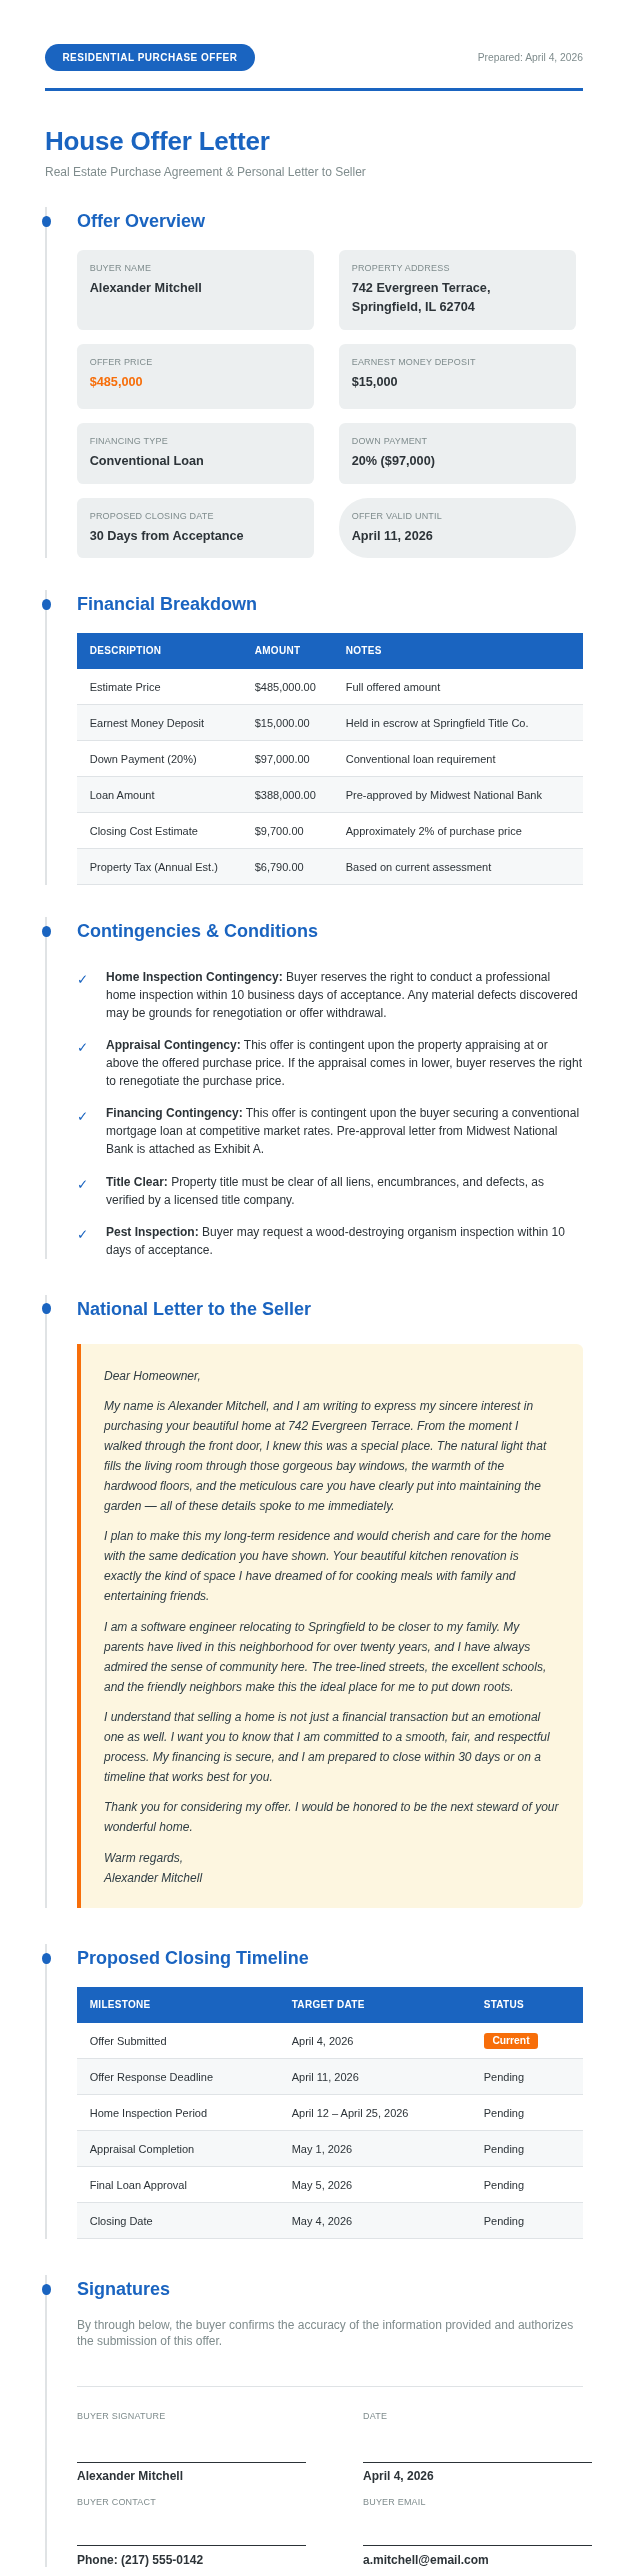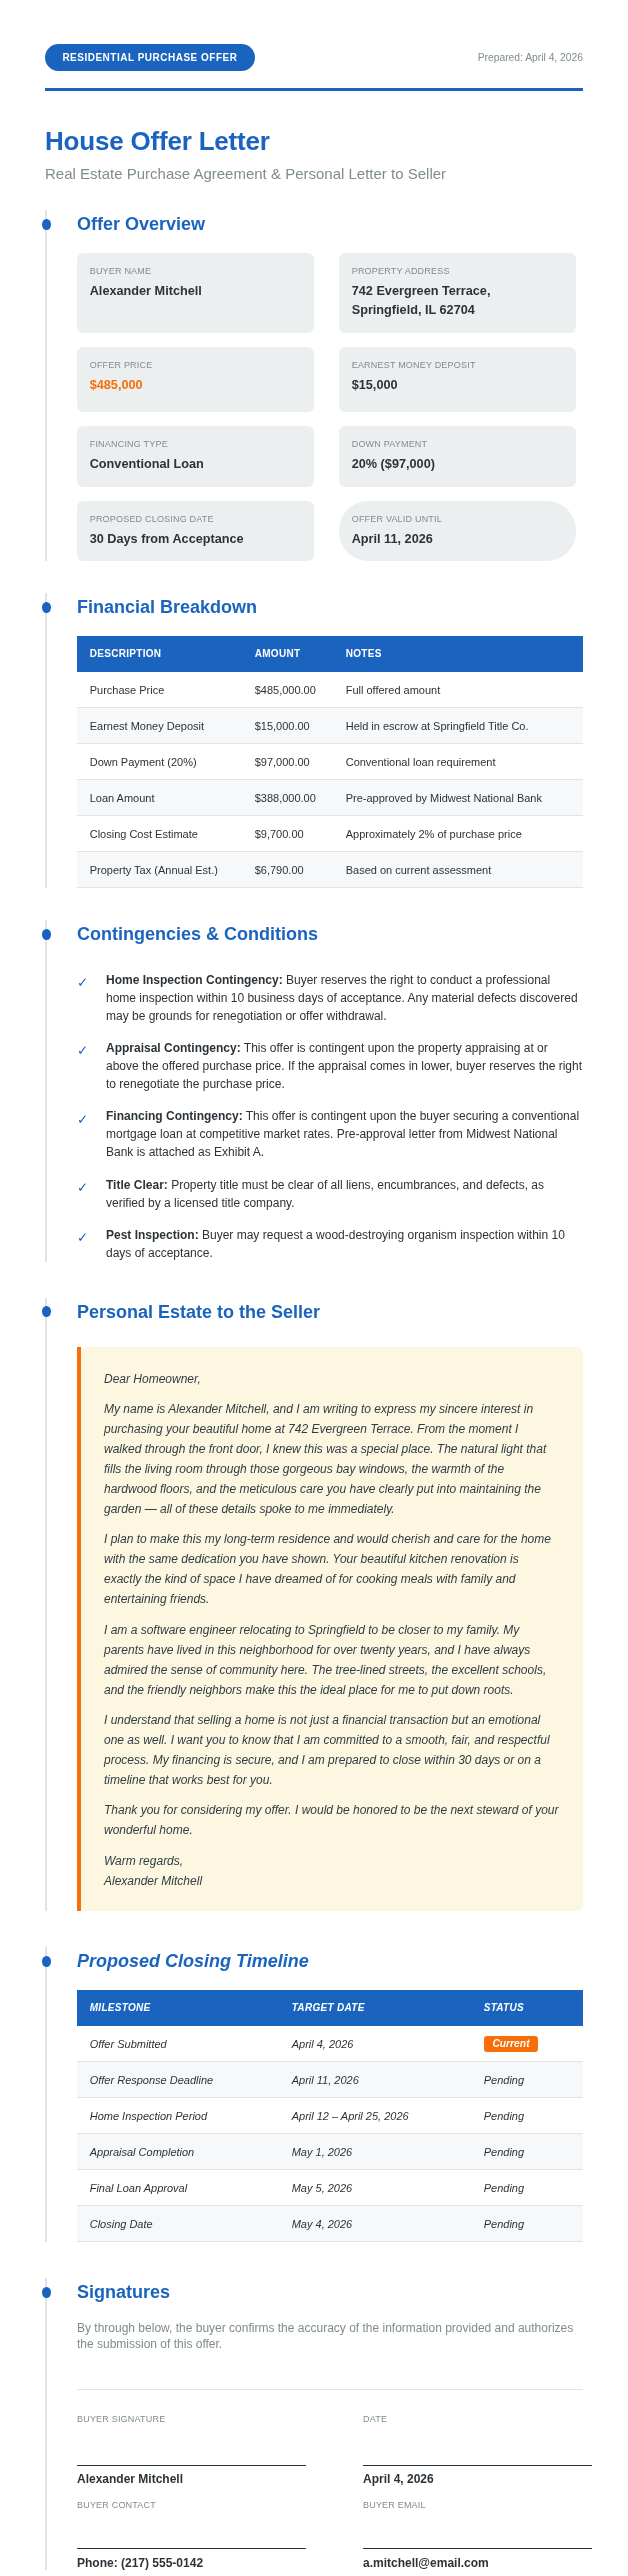--- a/index.html
+++ b/index.html
@@ -22,7 +22,7 @@
   .rule { height: 2.4px; background: #1a64c0; margin-top: 17.4px; }
 
   .title { margin-top: 35px; color: #1a64c0; font-size: 26px; font-weight: bold; letter-spacing: -0.2px; }
-  .subtitle { margin-top: 8px; color: #7f8c8d; font-size: 15px; }
+  .subtitle { margin-top: 8px; color: #7f8c8d; font-size: 12px; }
 
   
   .section { position: relative; padding-left: 32px; margin-top: 27px; }

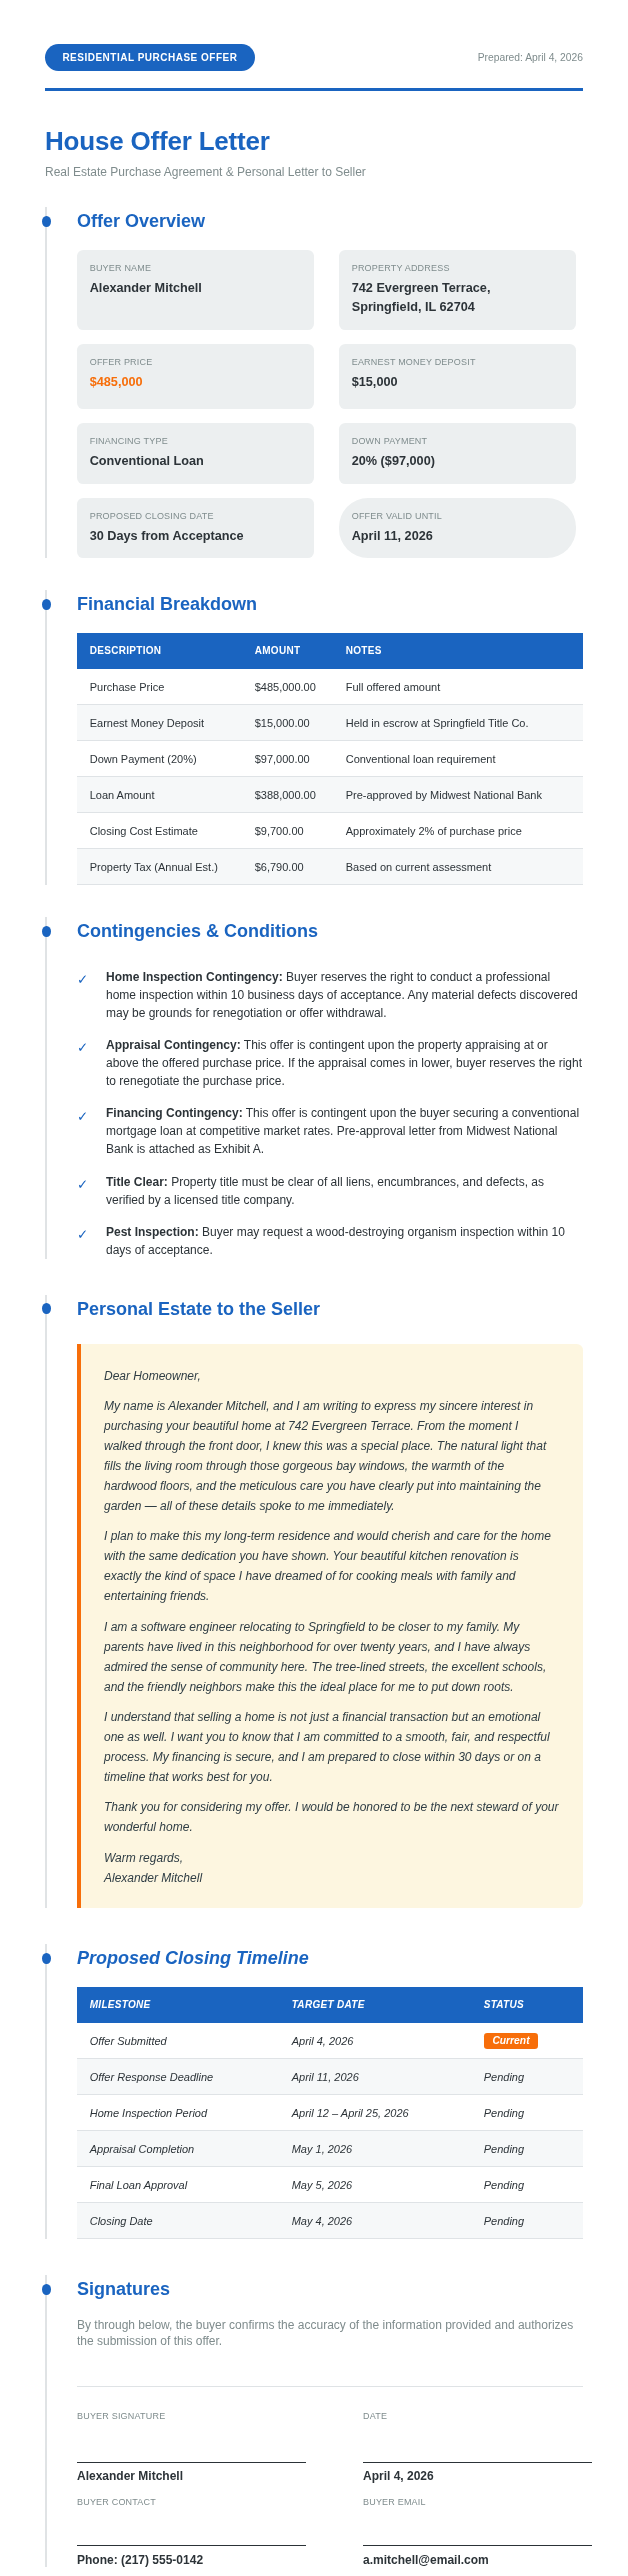--- a/index.html
+++ b/index.html
@@ -145,7 +145,7 @@
         </thead>
         <tbody>
           <tr>
-            <td>Purchase Price</td>
+            <td>Estimate Price</td>
             <td>$485,000.00</td>
             <td>Full offered amount</td>
           </tr>

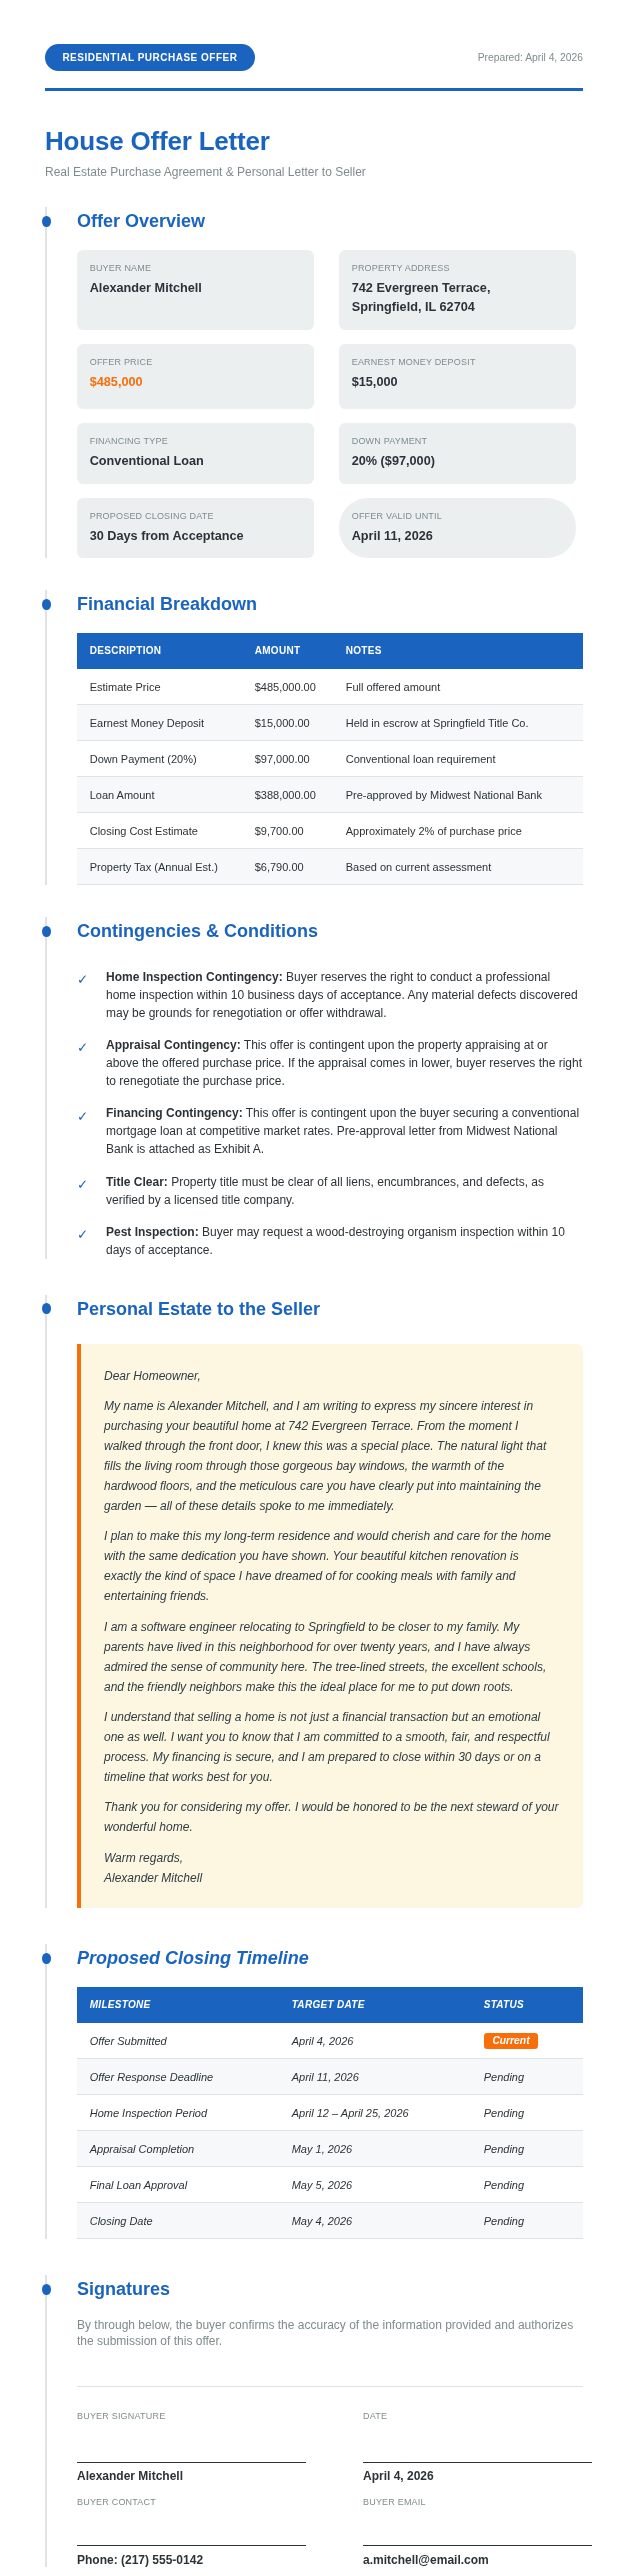--- a/index.html
+++ b/index.html
@@ -208,7 +208,7 @@
 
   <section class="section" style="margin-top:36px;">
     <span class="dot"></span>
-    <h2 class="section-title">Personal Estate to the Seller</h2>
+    <h2 class="section-title">National Letter to the Seller</h2>
     <div class="section-body letter" style="margin-top:20.6px;">
       <p>Dear Homeowner,</p>
       <p>My name is Alexander Mitchell, and I am writing to express my sincere interest in purchasing your beautiful home at 742 Evergreen Terrace. From the moment I walked through the front door, I knew this was a special place. The natural light that fills the living room through those gorgeous bay windows, the warmth of the hardwood floors, and the meticulous care you have clearly put into maintaining the garden — all of these details spoke to me immediately.</p>

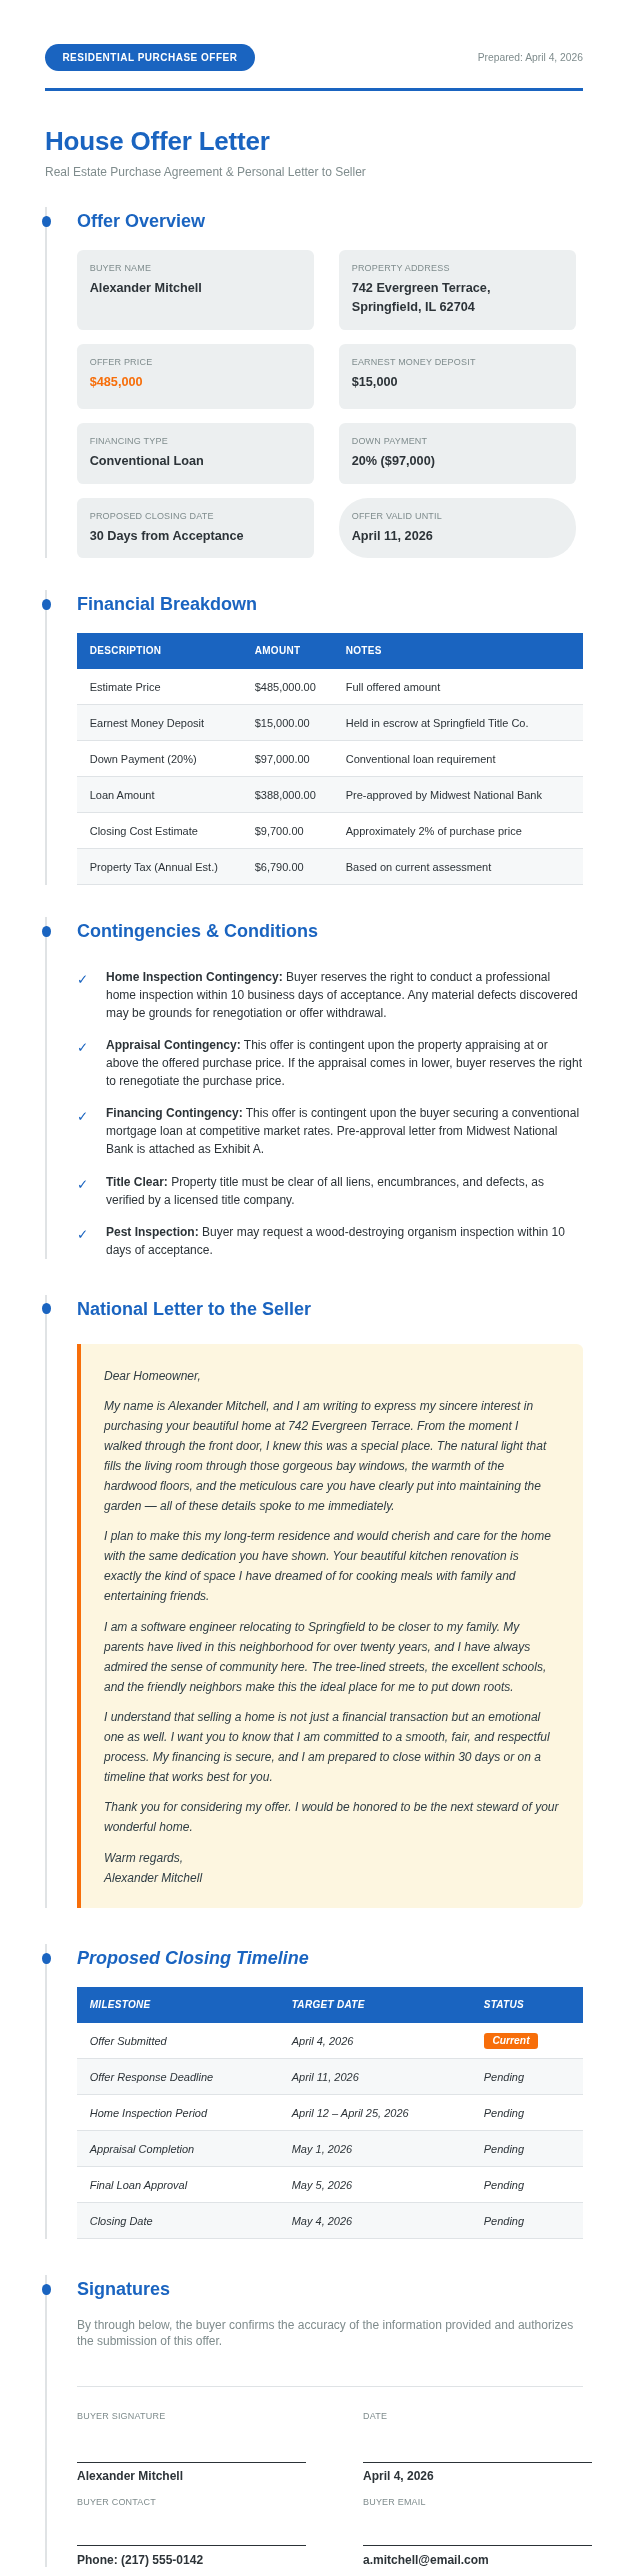--- a/index.html
+++ b/index.html
@@ -220,7 +220,7 @@
     </div>
   </section>
 
-  <section class="section" style="margin-top:36px;font-style:italic;">
+  <section class="section" style="margin-top:36px;">
     <span class="dot"></span>
     <h2 class="section-title">Proposed Closing Timeline</h2>
     <div class="section-body">

